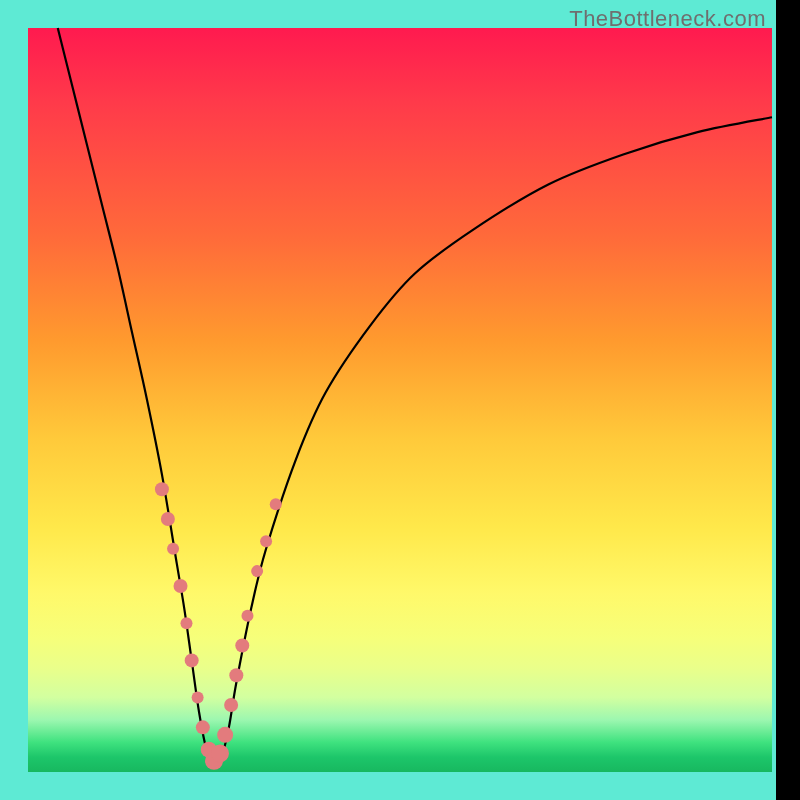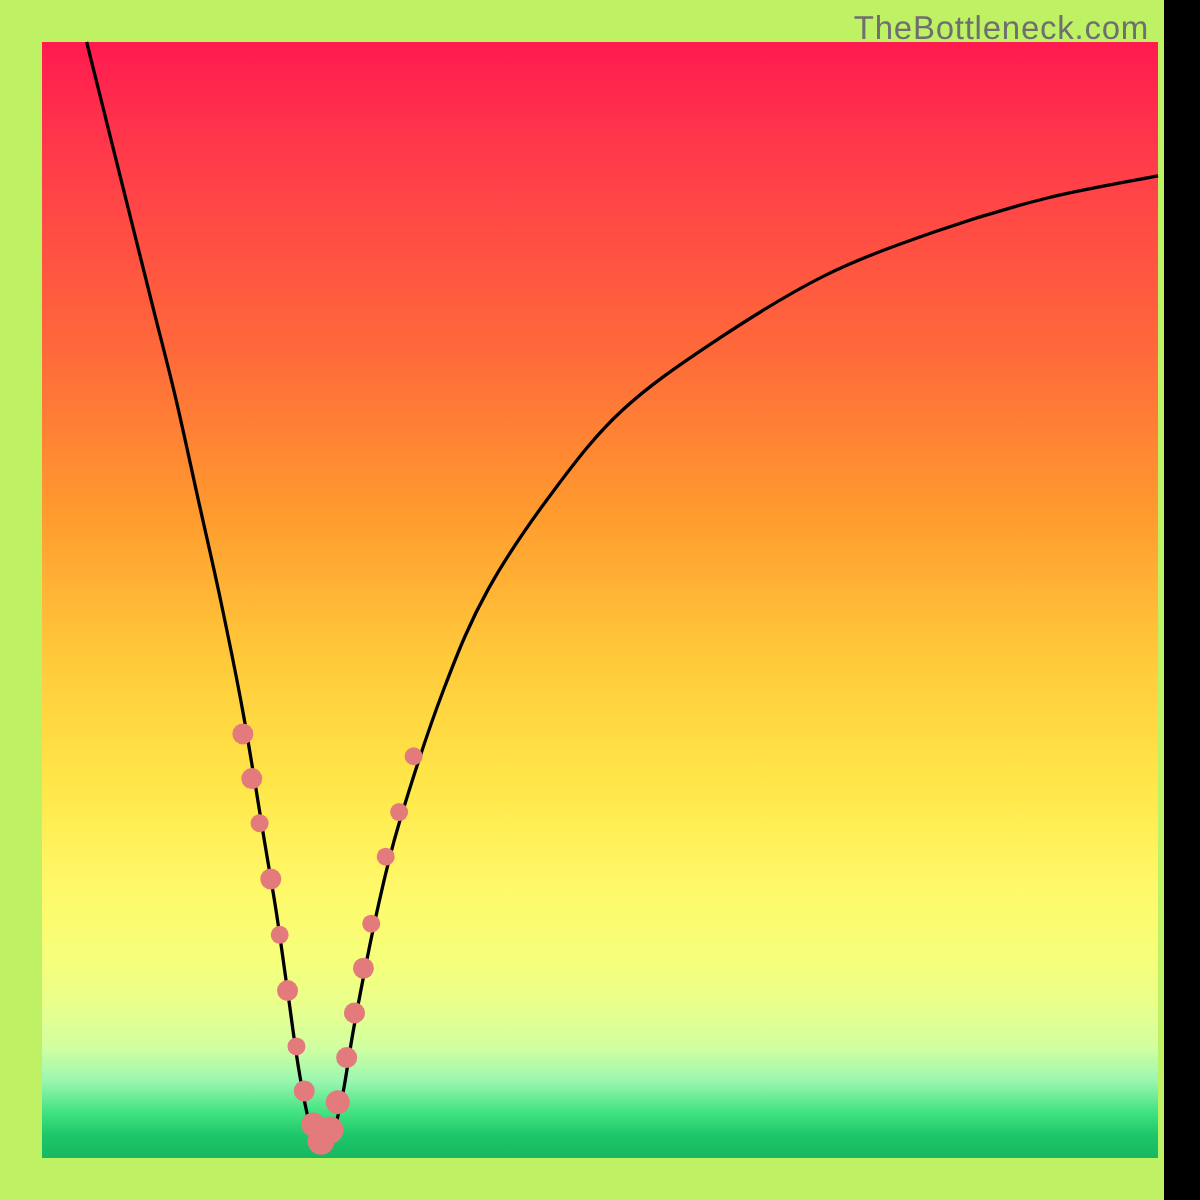--- a/index.html
+++ b/index.html
@@ -17,7 +17,7 @@
     top: 0;
     width: 776px;
     height: 800px;
-    background: #bef264;
+    background: #5eead4;
   }
   .plot-area {
     position: absolute;

